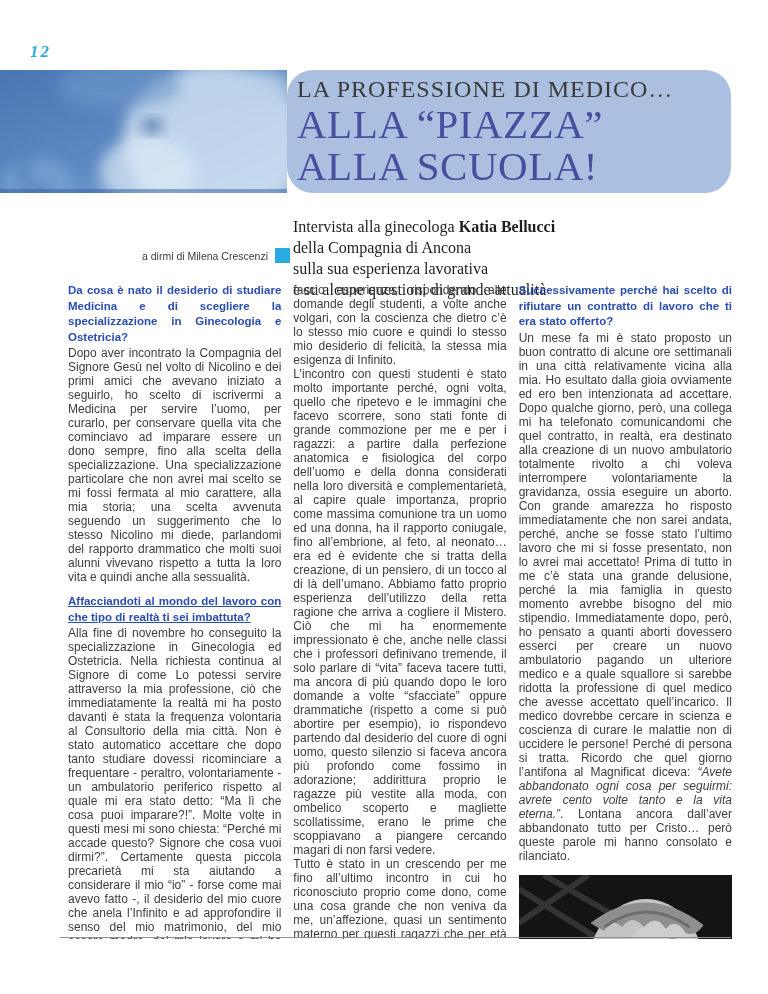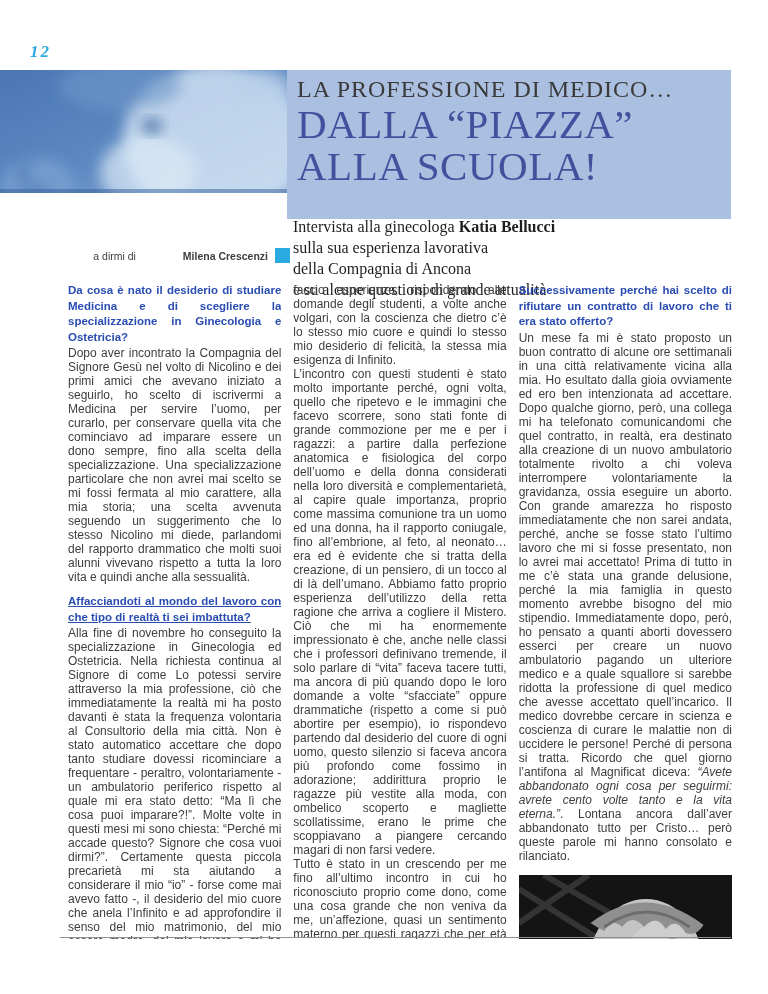--- a/index.html
+++ b/index.html
@@ -17,8 +17,8 @@
   }
   .header-photo svg{display:block;width:100%;height:100%;}
   .title-block{
-    position:absolute;left:287px;top:70px;width:444px;height:149px;
-    background:#abbfe0;box-sizing:border-box;padding:5px 0 0 10px;overflow:hidden;
+    position:absolute;left:287px;top:70px;width:444px;height:123px;
+    background:#abbfe0;box-sizing:border-box;padding:5px 0 0 10px;overflow:hidden;border-radius:26px;
   }
   .kicker{
     font-family:"Liberation Serif",serif;font-size:24px;line-height:28px;

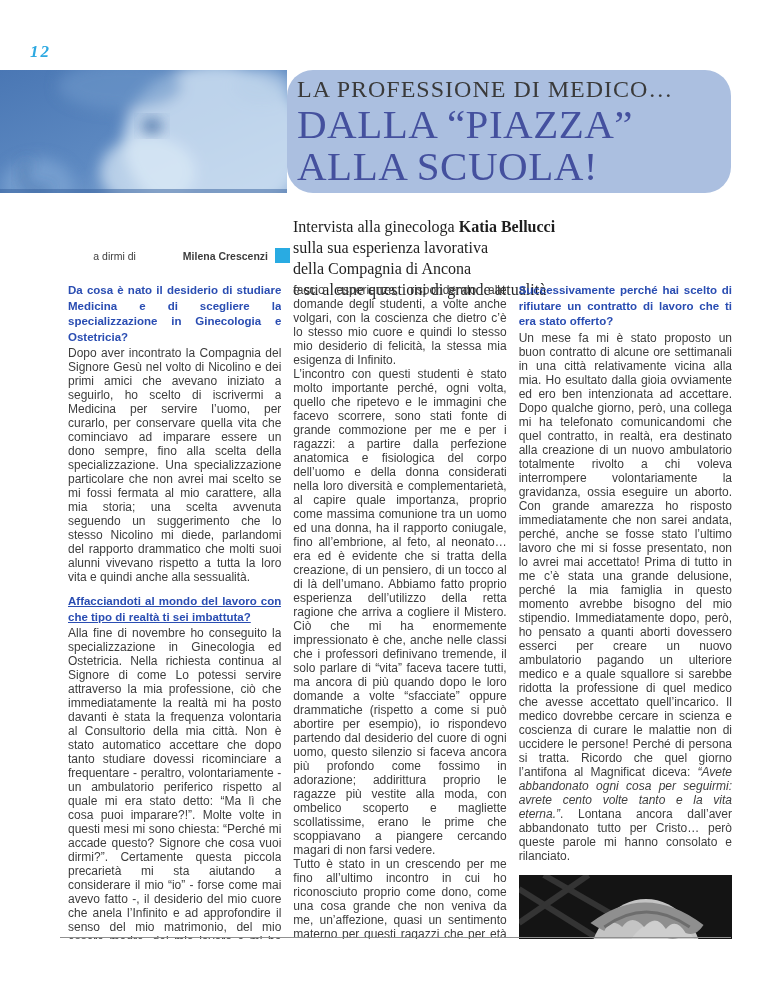--- a/index.html
+++ b/index.html
@@ -96,7 +96,7 @@
 
   <div class="title-block">
     <div class="kicker">LA PROFESSIONE DI MEDICO…</div>
-    <div class="big-title">DALLA “PIAZZA”</div>
+    <div class="big-title">ALLA “PIAZZA”</div>
     <div class="big-title">ALLA SCUOLA!</div>
   </div>
 

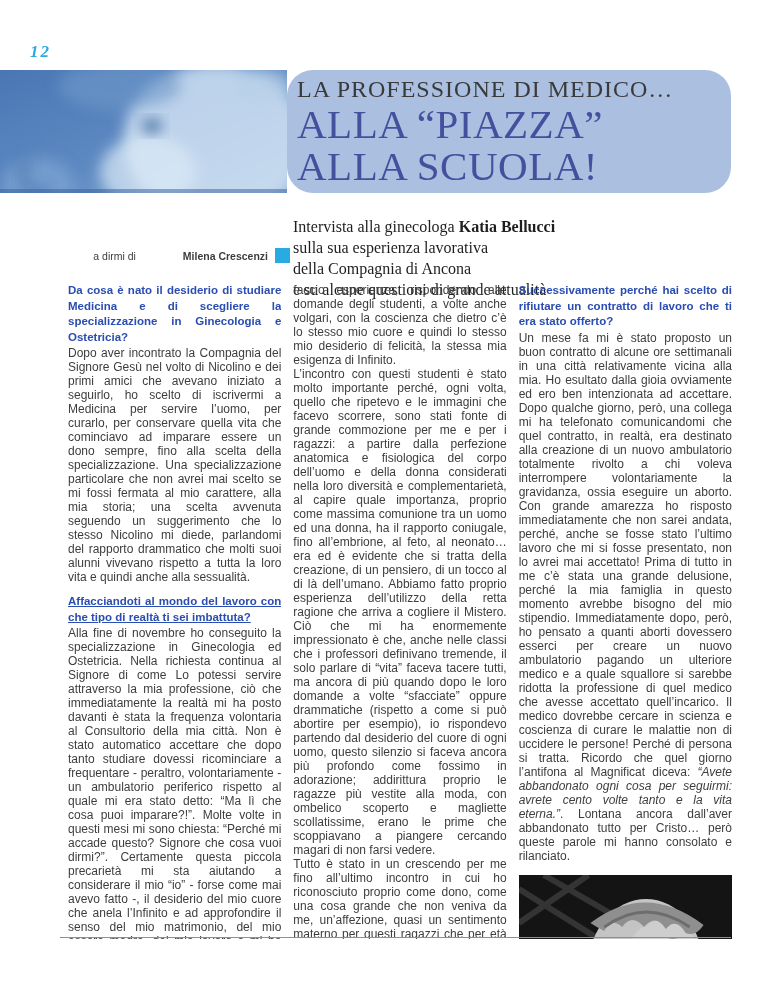--- a/index.html
+++ b/index.html
@@ -38,7 +38,7 @@
     display:flex;justify-content:flex-end;align-items:center;gap:7px;
   }
   .byline-text{font-size:10.5px;color:#3d3d3d;}
-  .byline-text b{font-weight:bold;margin-left:44px;}
+  .byline-text b{font-weight:normal;}
   .byline-square{width:15px;height:15px;background:#29abe2;}
   .columns{
     position:absolute;left:68px;top:283px;width:664px;height:656px;

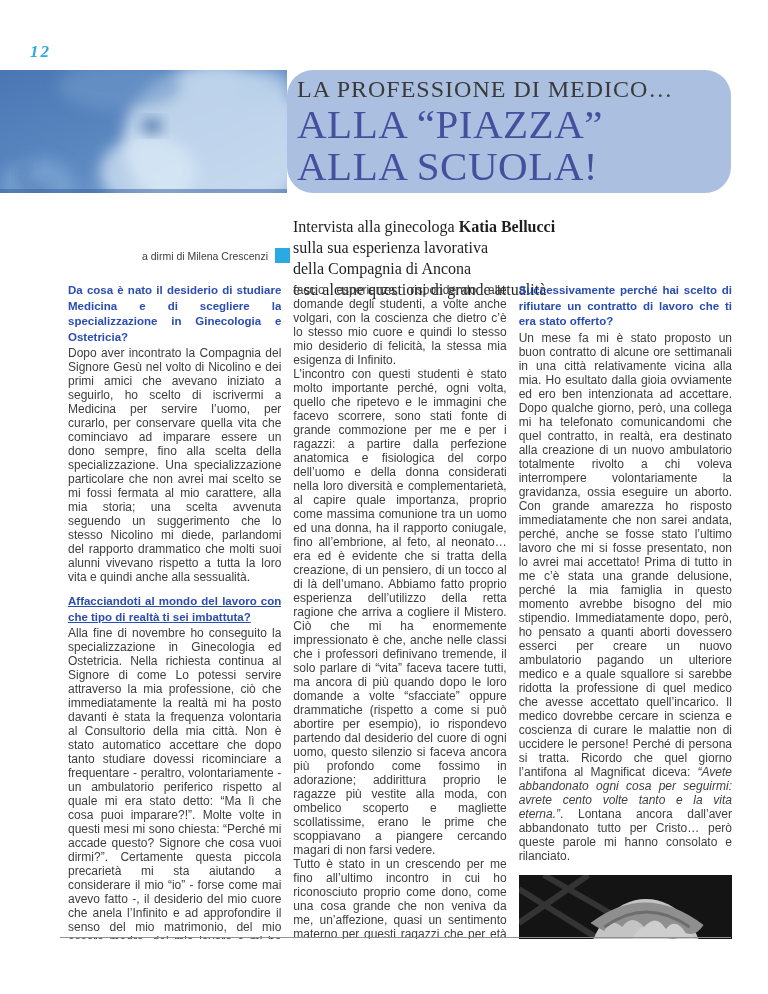--- a/index.html
+++ b/index.html
@@ -102,8 +102,8 @@
 
   <div class="intro">
     <div><span>Intervista alla ginecologa </span><b>Katia Bellucci</b></div>
+    <div>della Compagnia di Ancona</div>
     <div>sulla sua esperienza lavorativa</div>
-    <div>della Compagnia di Ancona</div>
     <div>e su alcune questioni di grande attualità</div>
   </div>
 

